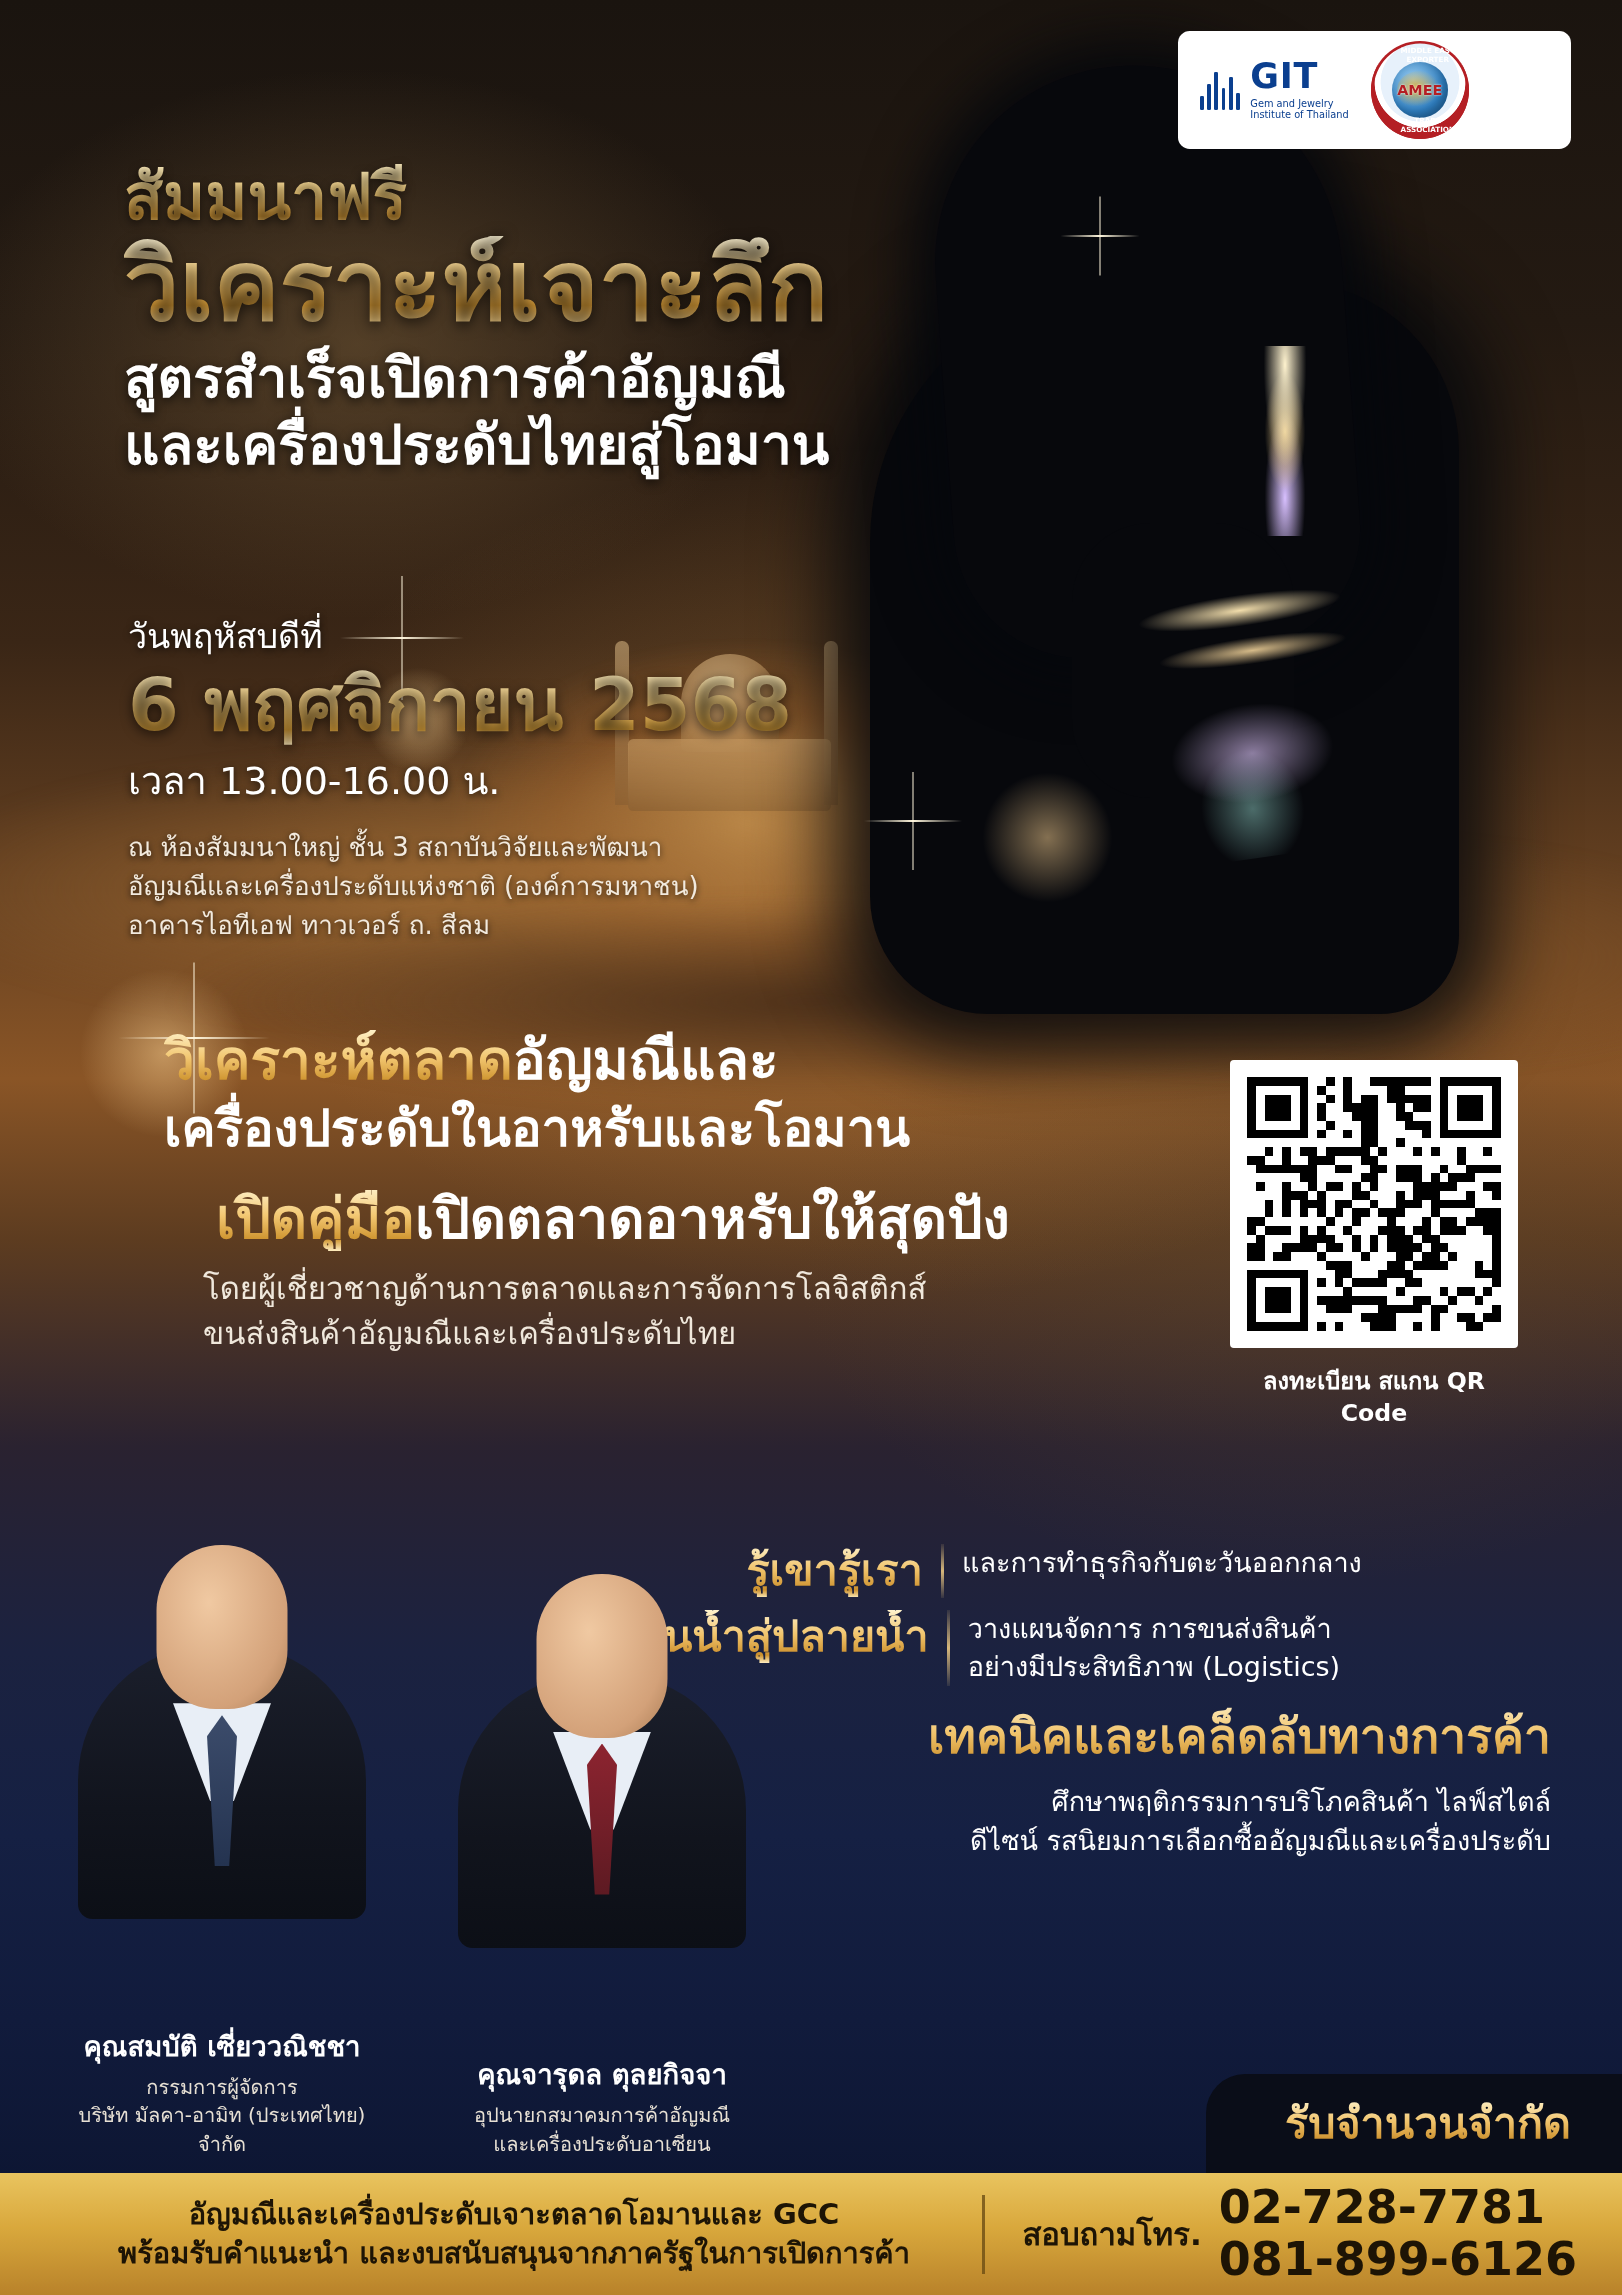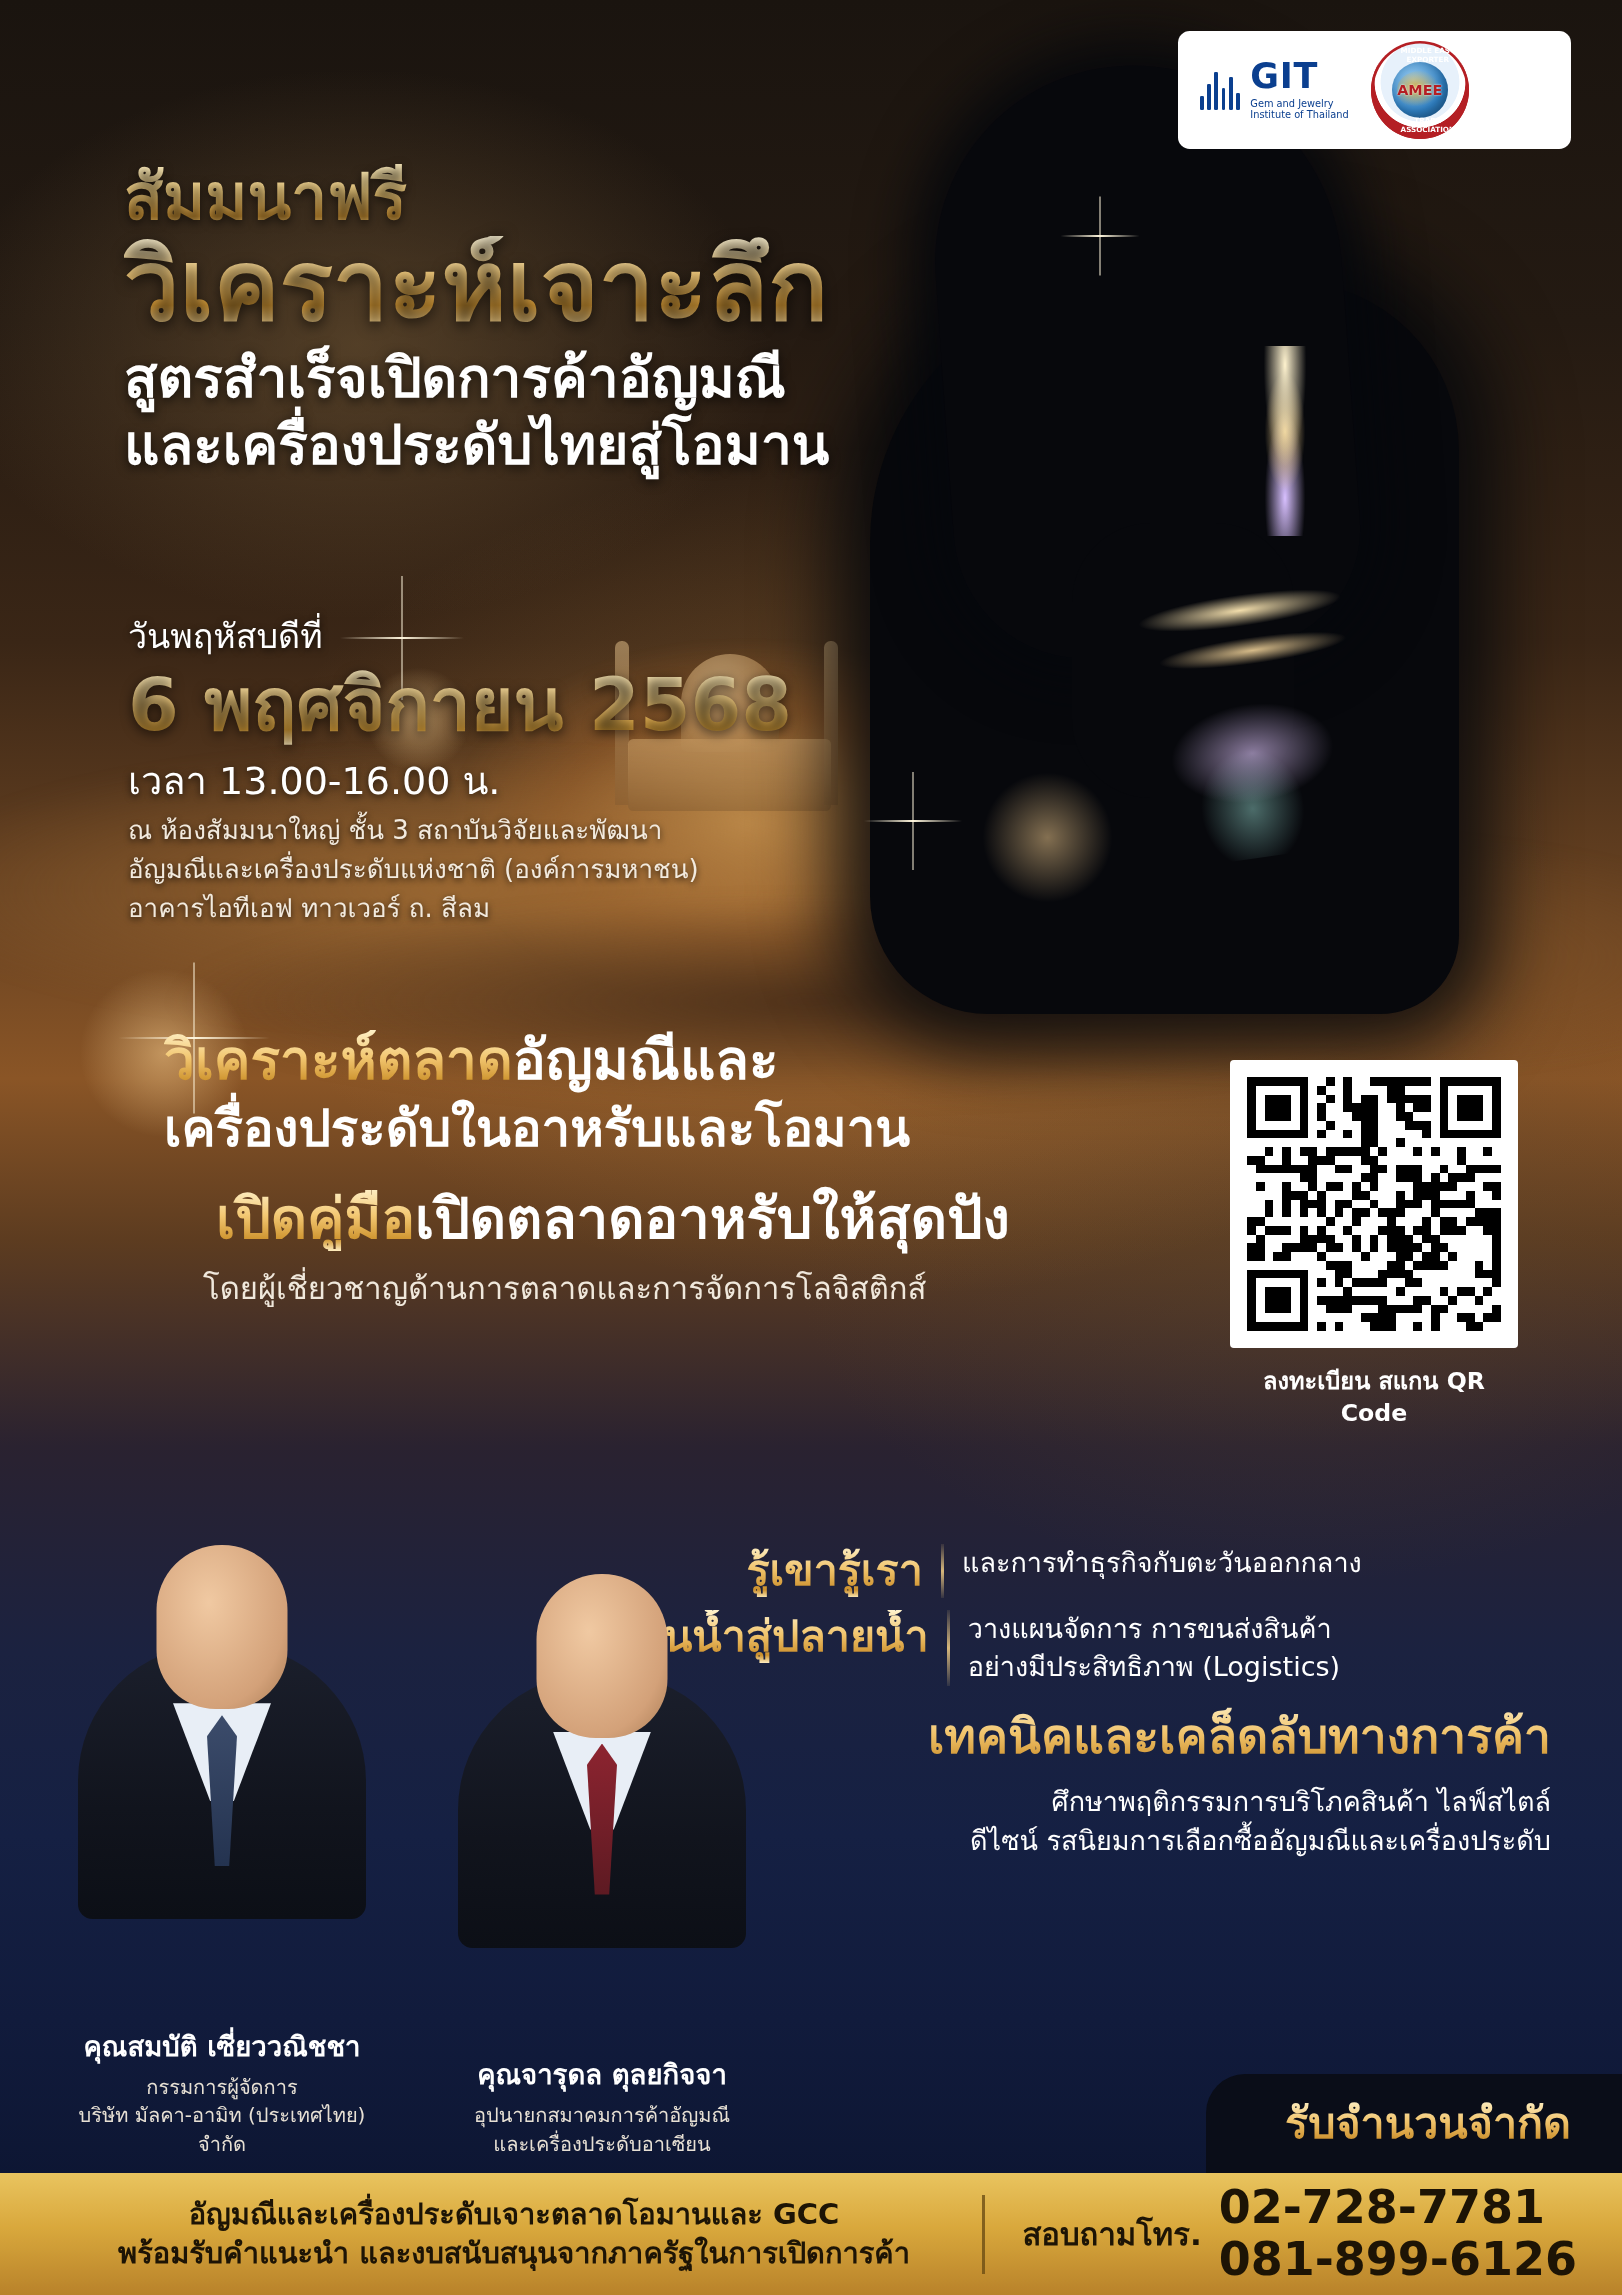--- a/index.html
+++ b/index.html
@@ -191,7 +191,7 @@
     text-shadow: 0 3.3px 11.8px rgba(0,0,0,.6);
   }
   .d-time { font-size: 38px; color: #ffffff; margin-top: 3.9px; text-shadow: 0 2px 7.9px rgba(0,0,0,.7); }
-  .d-venue { font-size: 26px; color: #f2eade; line-height: 1.5; text-shadow: 0 2px 6.5px rgba(0,0,0,.75); }
+  .d-venue { font-size: 26px; color: #f2eade; line-height: 1.5; margin-top: 17px; text-shadow: 0 2px 6.5px rgba(0,0,0,.75); }
 
   
   .topics { position: absolute; left: 164px; top: 1027px; width: 1014px; }

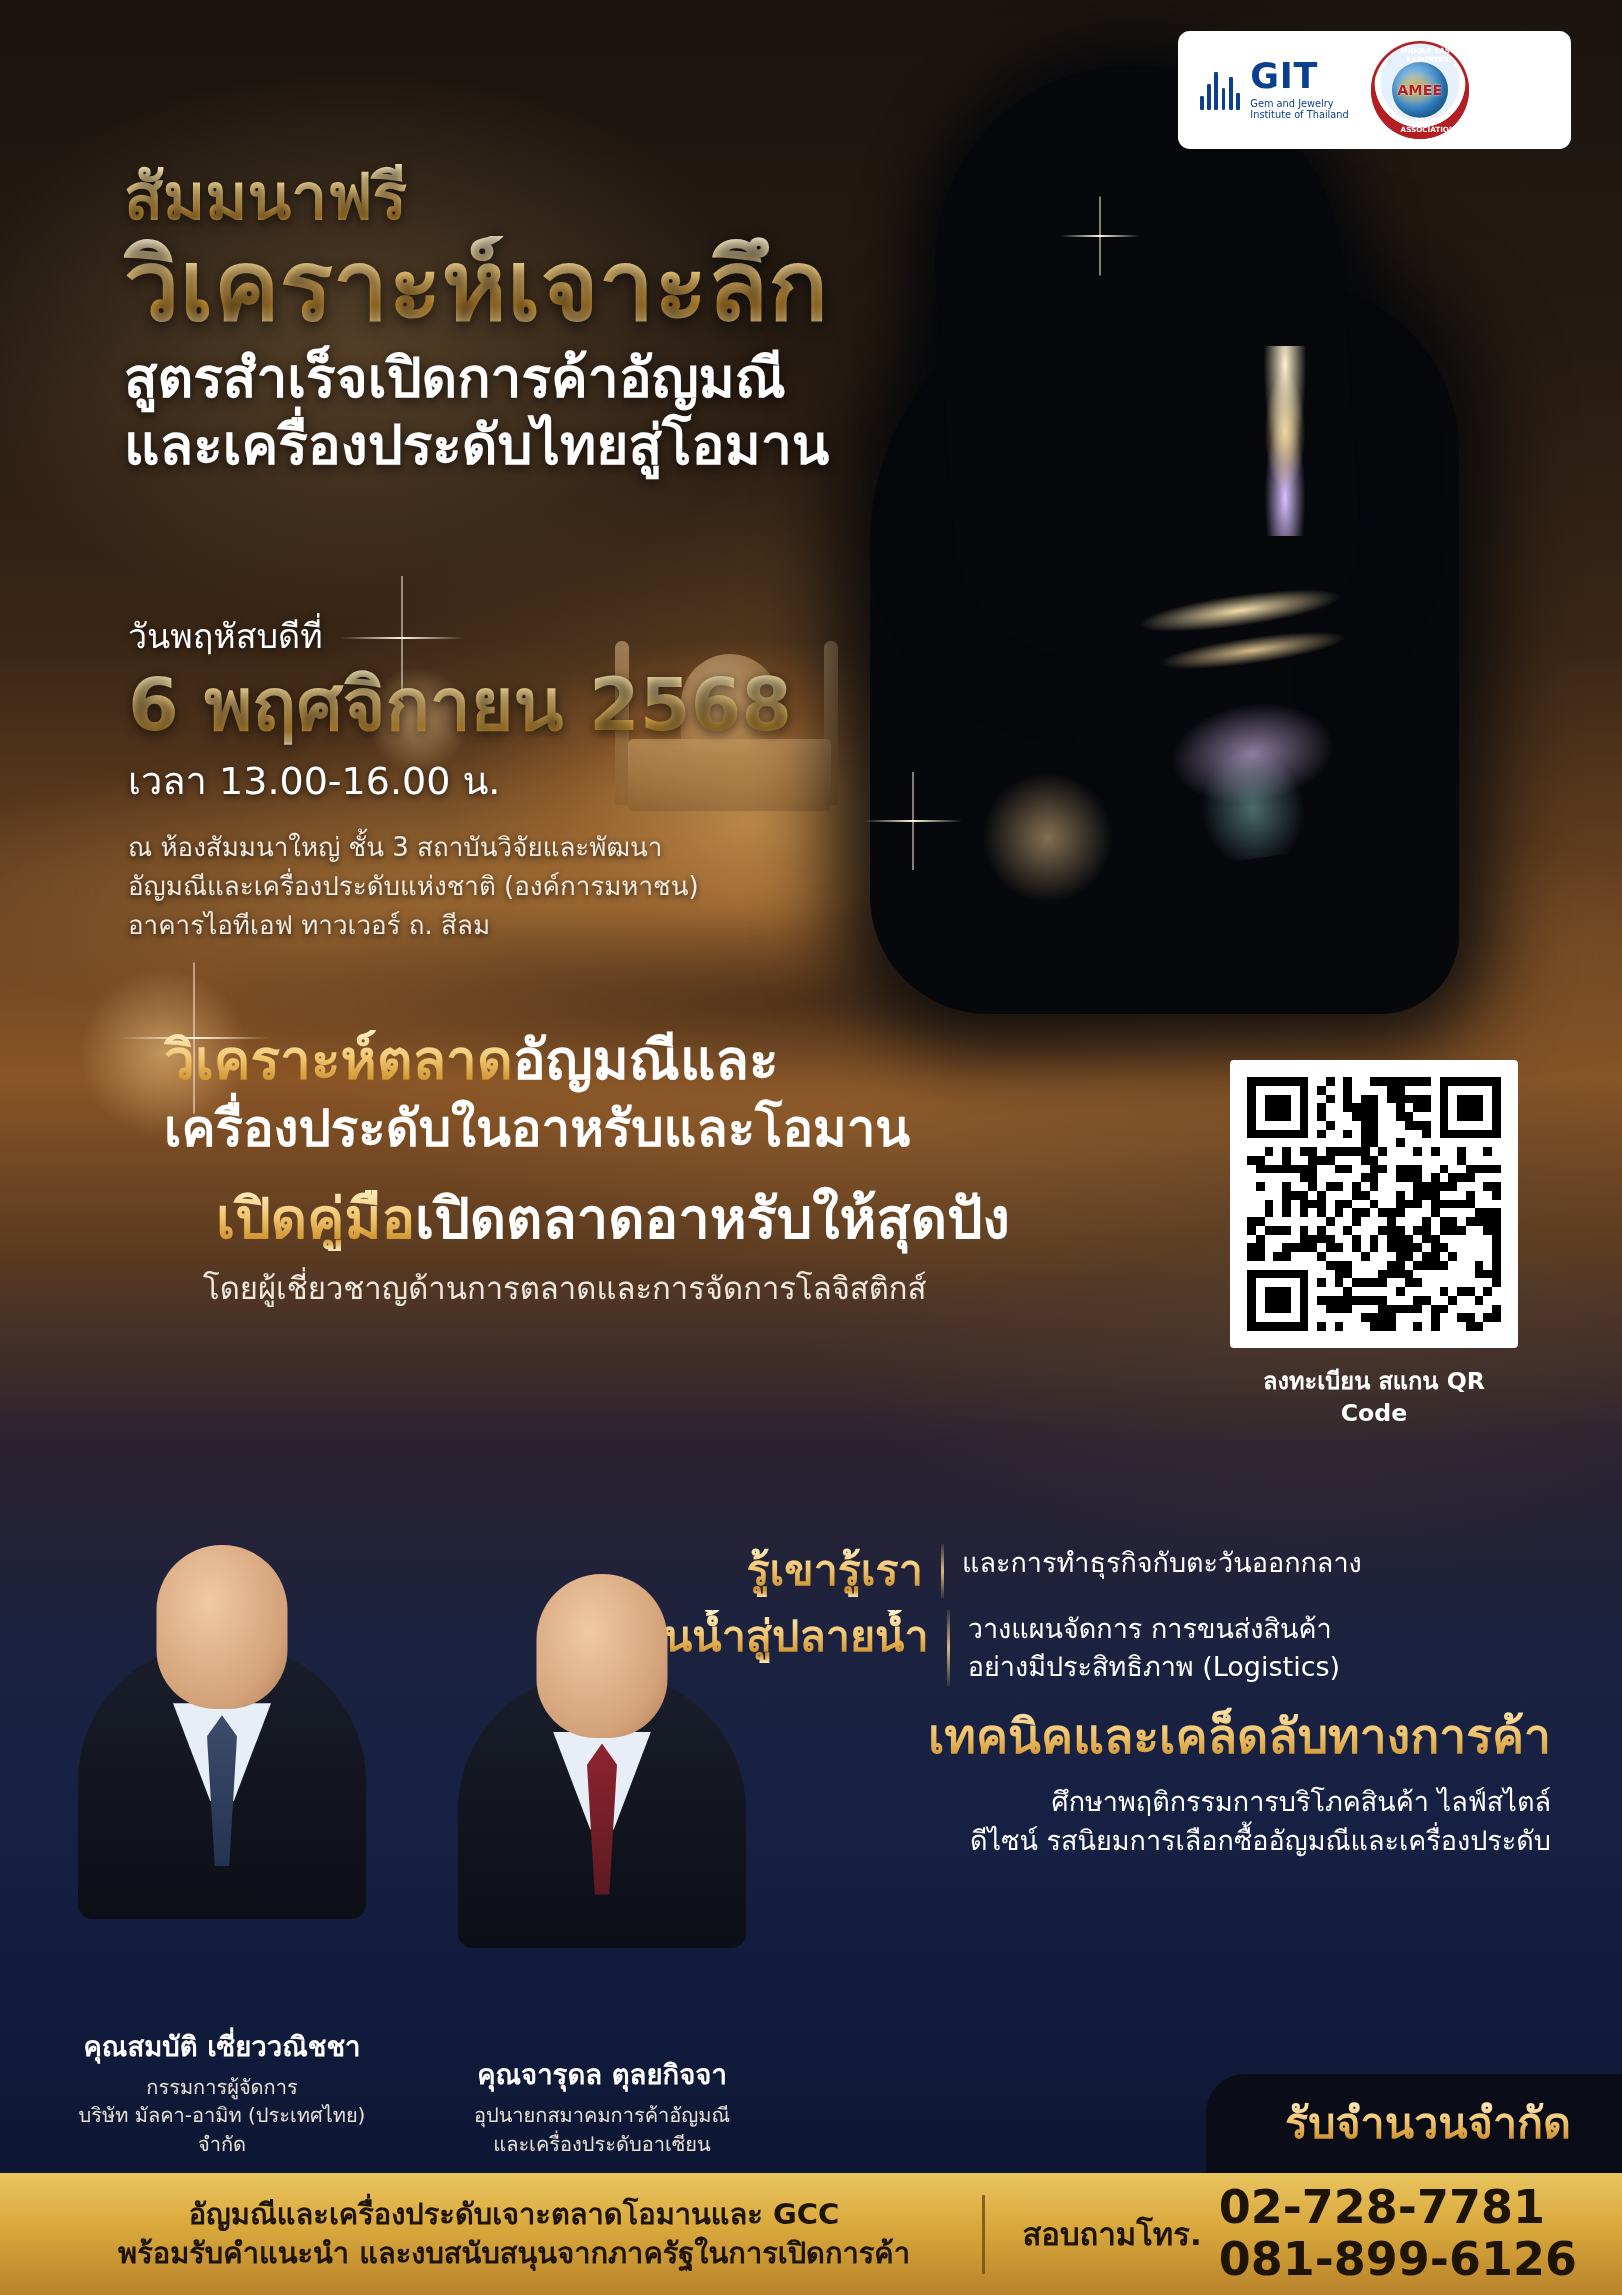--- a/index.html
+++ b/index.html
@@ -374,6 +374,7 @@
     </div>
     <div class="t-desc">
       <div>โดยผู้เชี่ยวชาญด้านการตลาดและการจัดการโลจิสติกส์</div>
+      <div>ขนส่งสินค้าอัญมณีและเครื่องประดับไทย</div>
     </div>
   </div>
 

